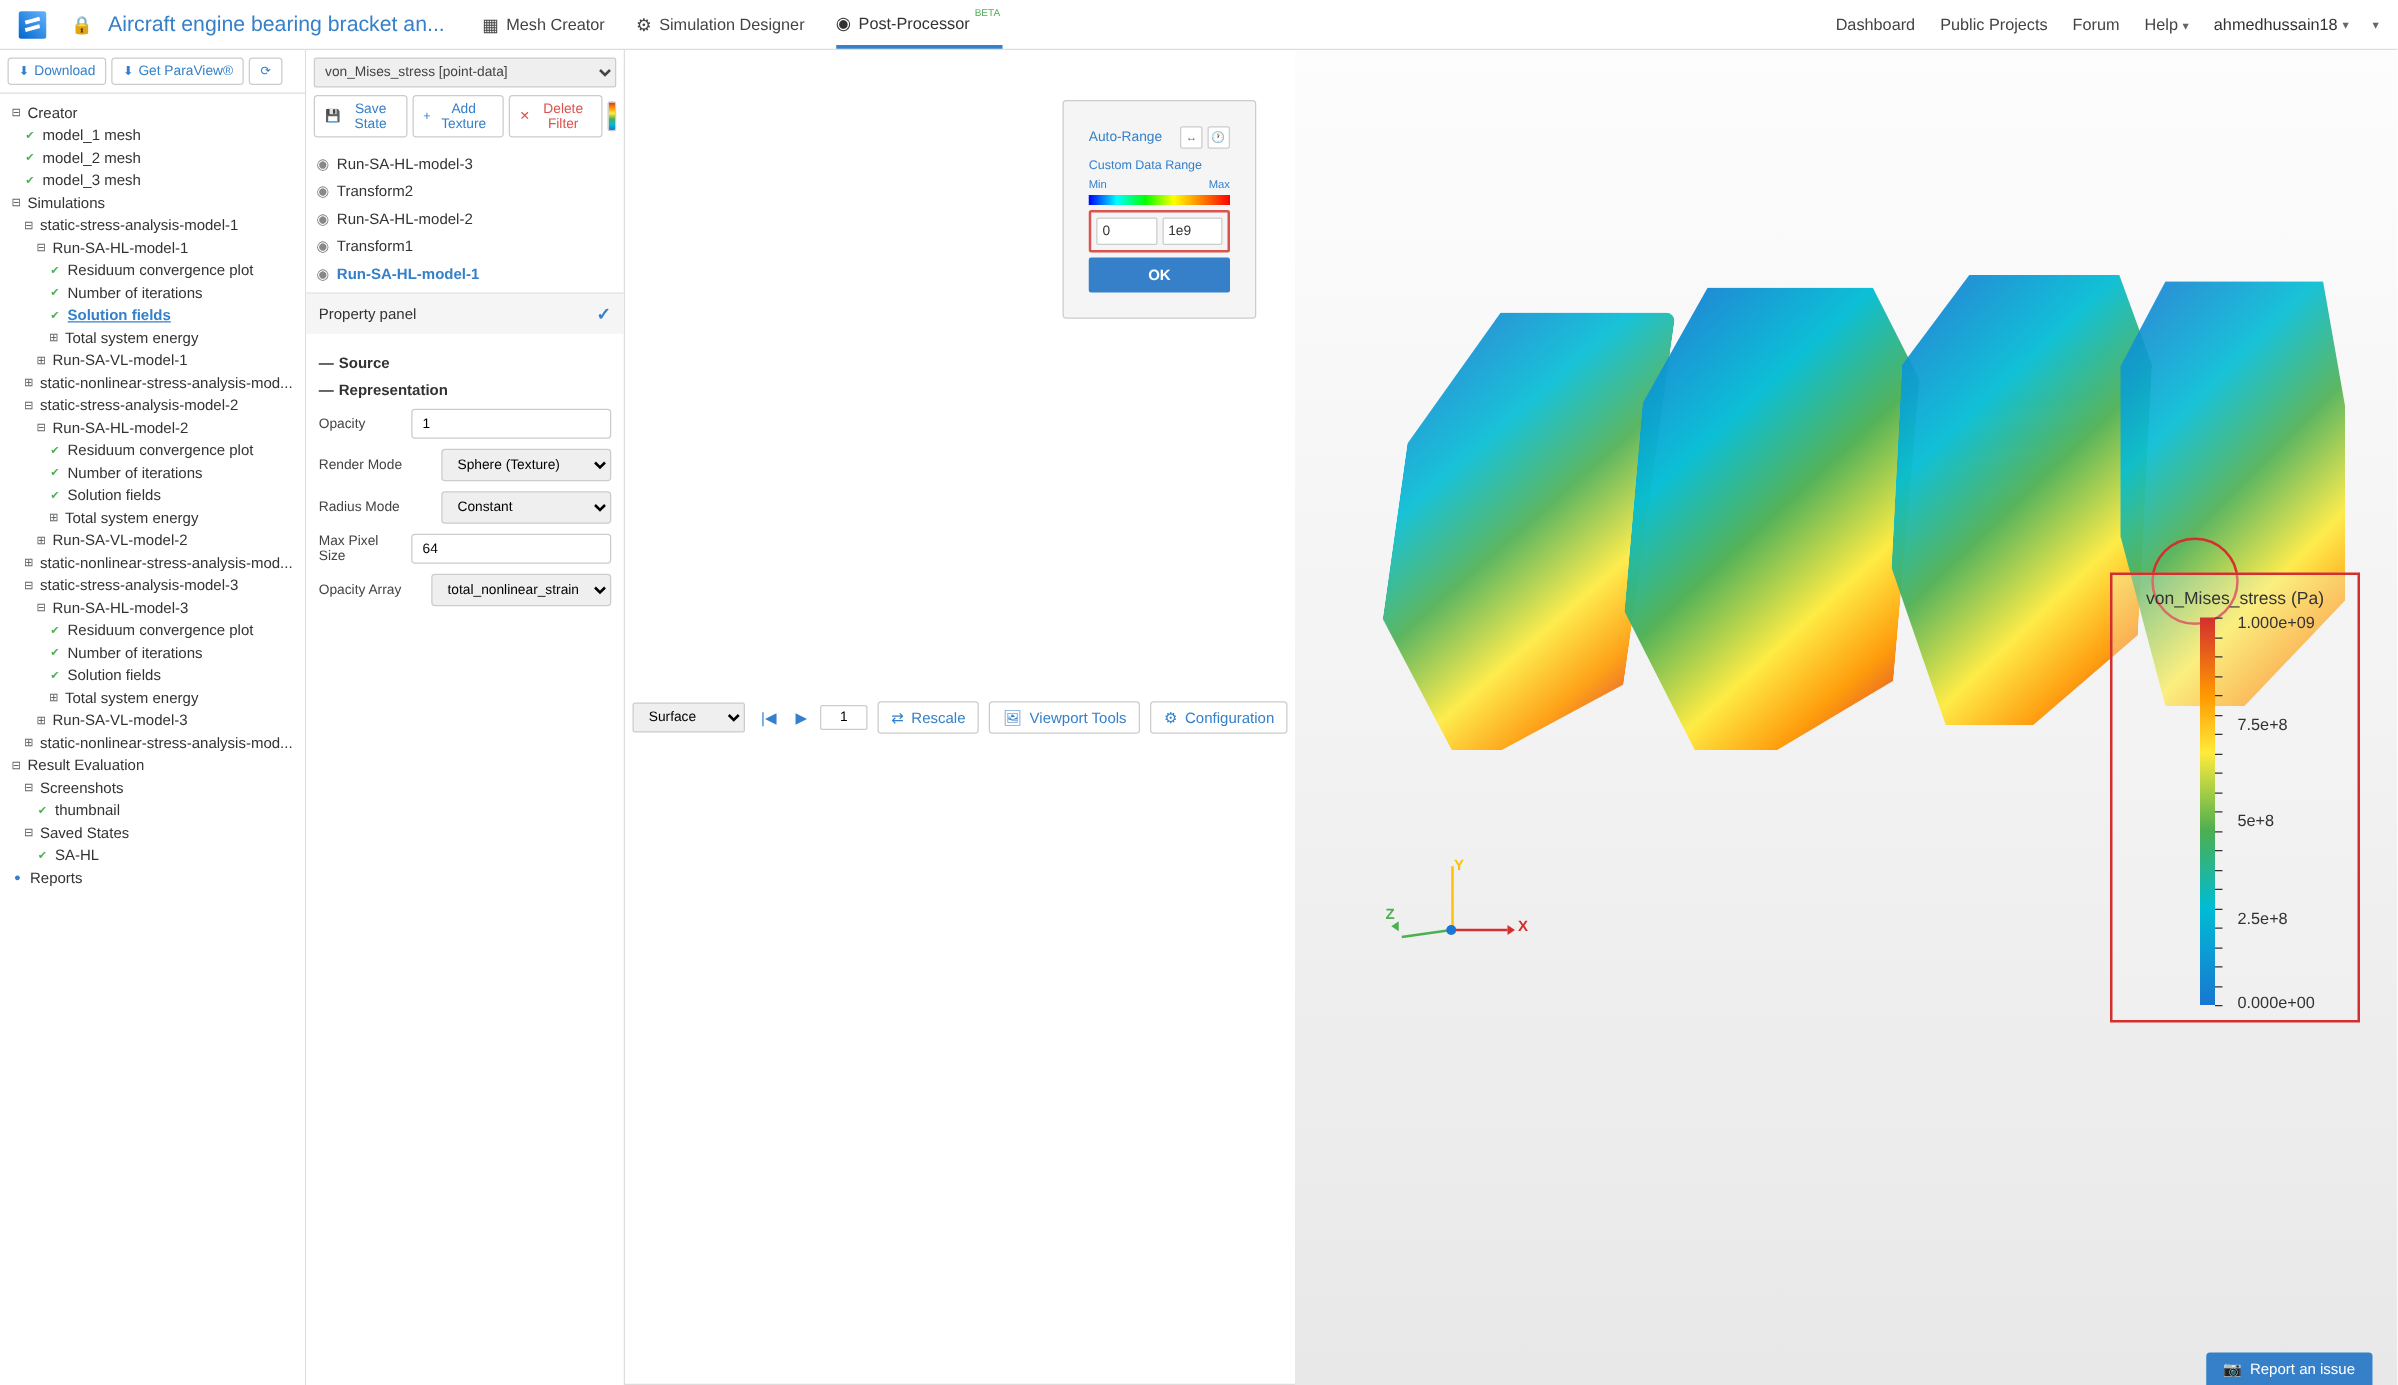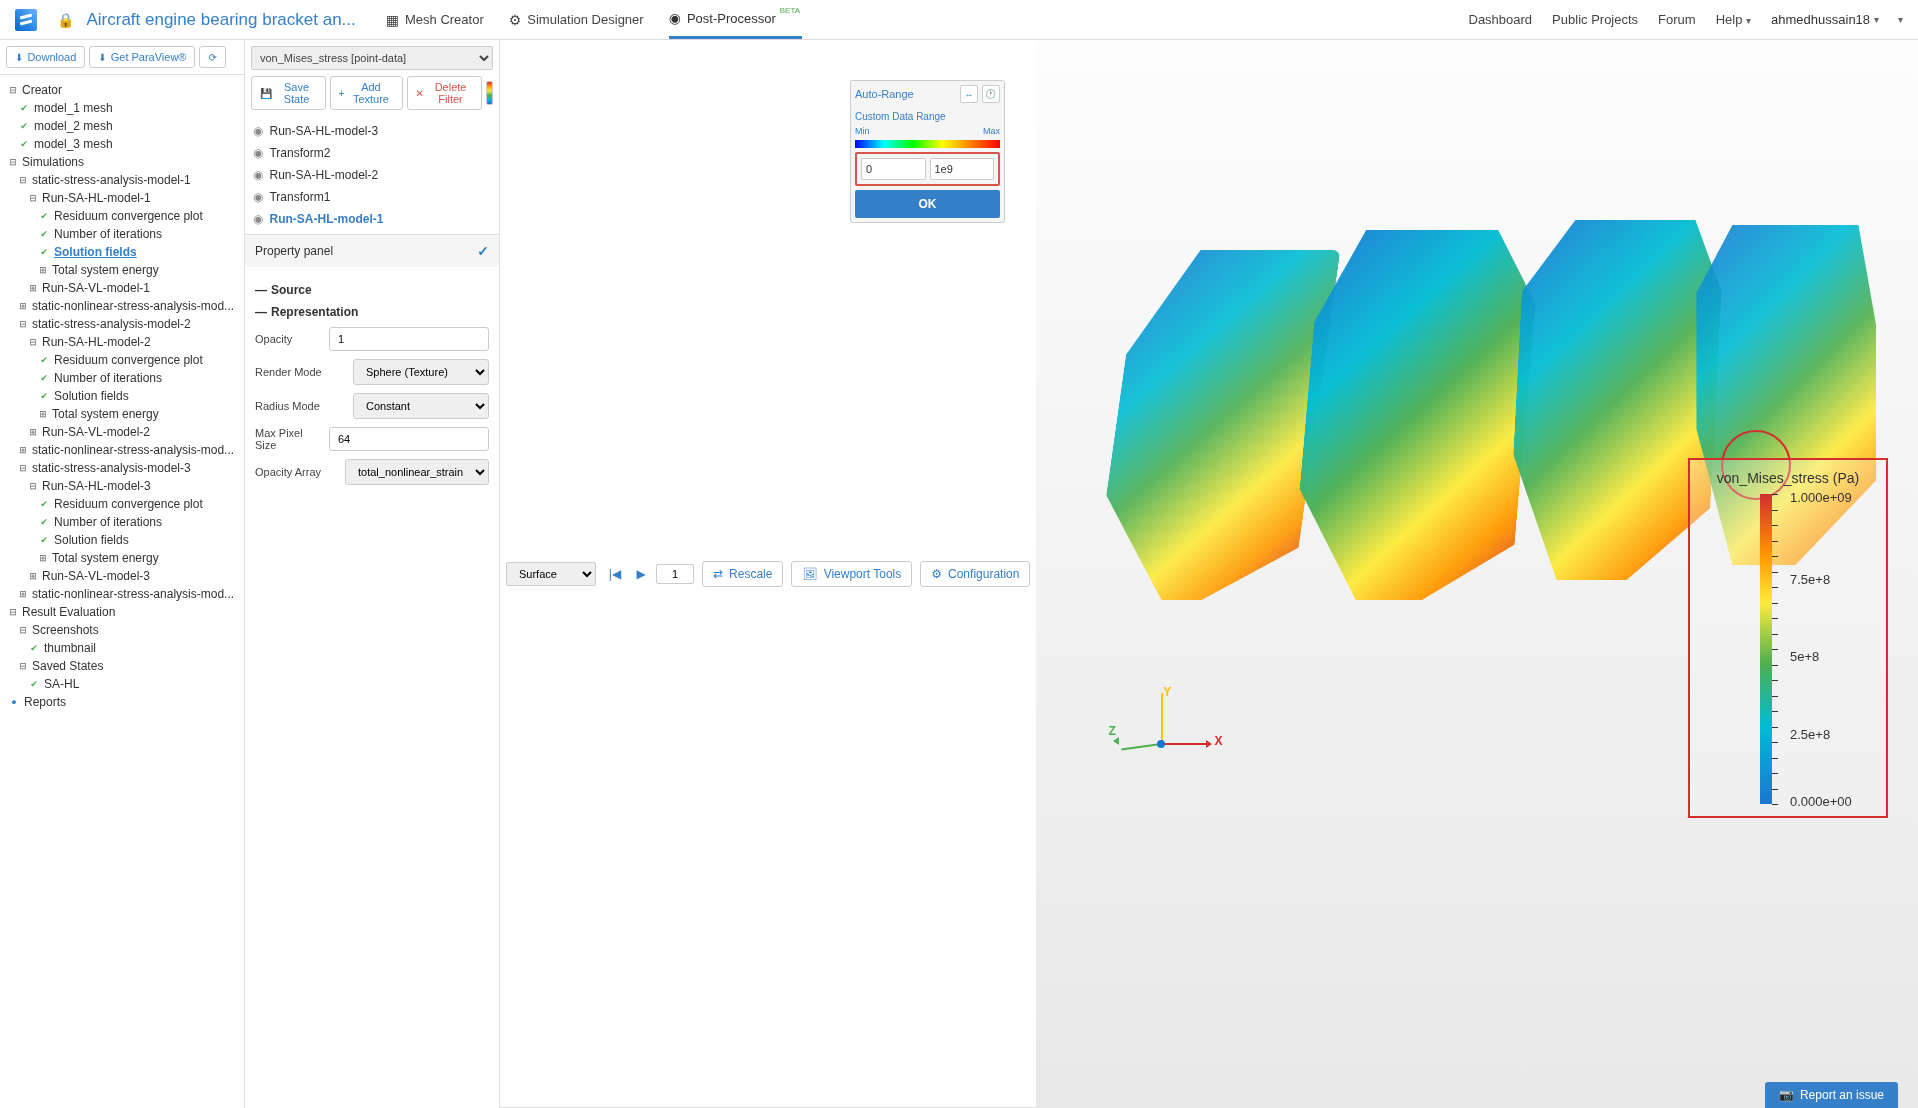--- a/index.html
+++ b/index.html
@@ -84,7 +84,7 @@
     
     
     .rescale-btn { display: inline-flex; align-items: center; gap: 6px; padding: 5px 10px; border: 1px solid #ccc; border-radius: 3px; color: #3580c9; cursor: pointer; font-size: 12px; }
-    .rescale-popup { position: absolute; top: 40px; left: 350px; width: 155px; background: #f5f5f5; border: 1px solid #ccc; border-radius: 3px; padding: 4px; z-index: 100; }
+    .rescale-popup { position: absolute; top: 40px; left: 350px; width: 155px; background: #f5f5f5; border: 1px solid #ccc; border-radius: 3px; padding: 20px; z-index: 100; }
     .rescale-popup .row { display: flex; justify-content: space-between; align-items: center; margin-bottom: 8px; font-size: 11px; color: #3580c9; }
     .rescale-popup .row .iconbtns { display: flex; gap: 4px; }
     .rescale-popup .row .iconbtn { width: 18px; height: 18px; border: 1px solid #ccc; border-radius: 2px; display: flex; align-items: center; justify-content: center; font-size: 9px; color: #3580c9; background: #fff; cursor: pointer; }

